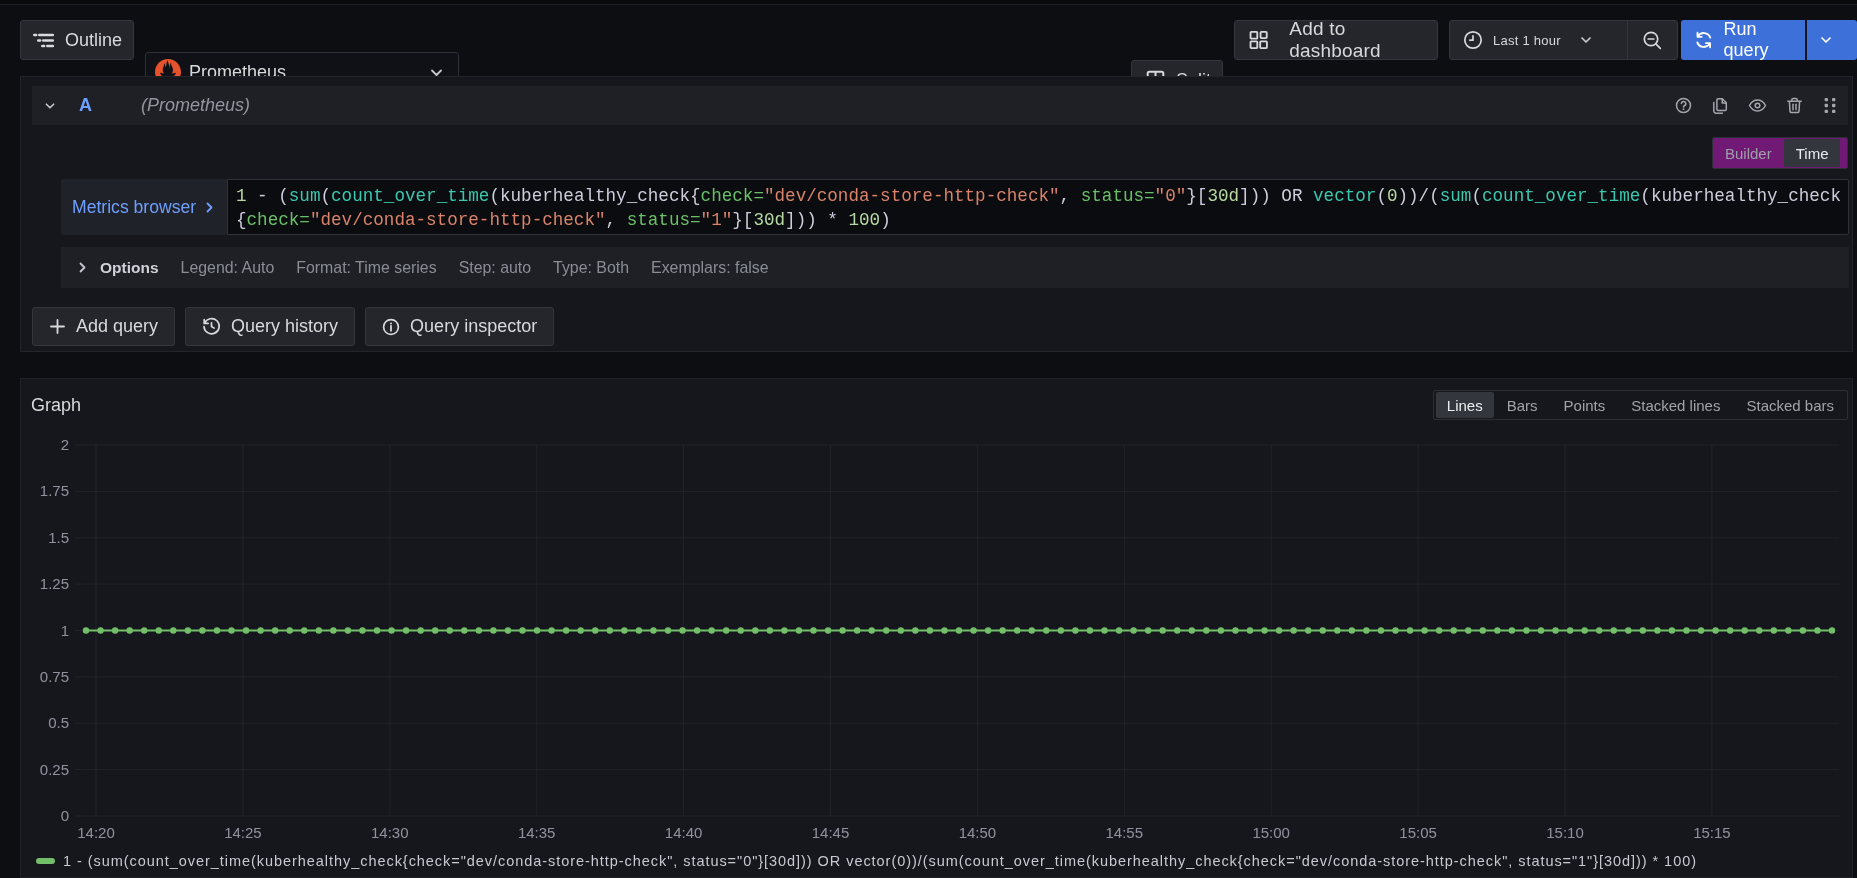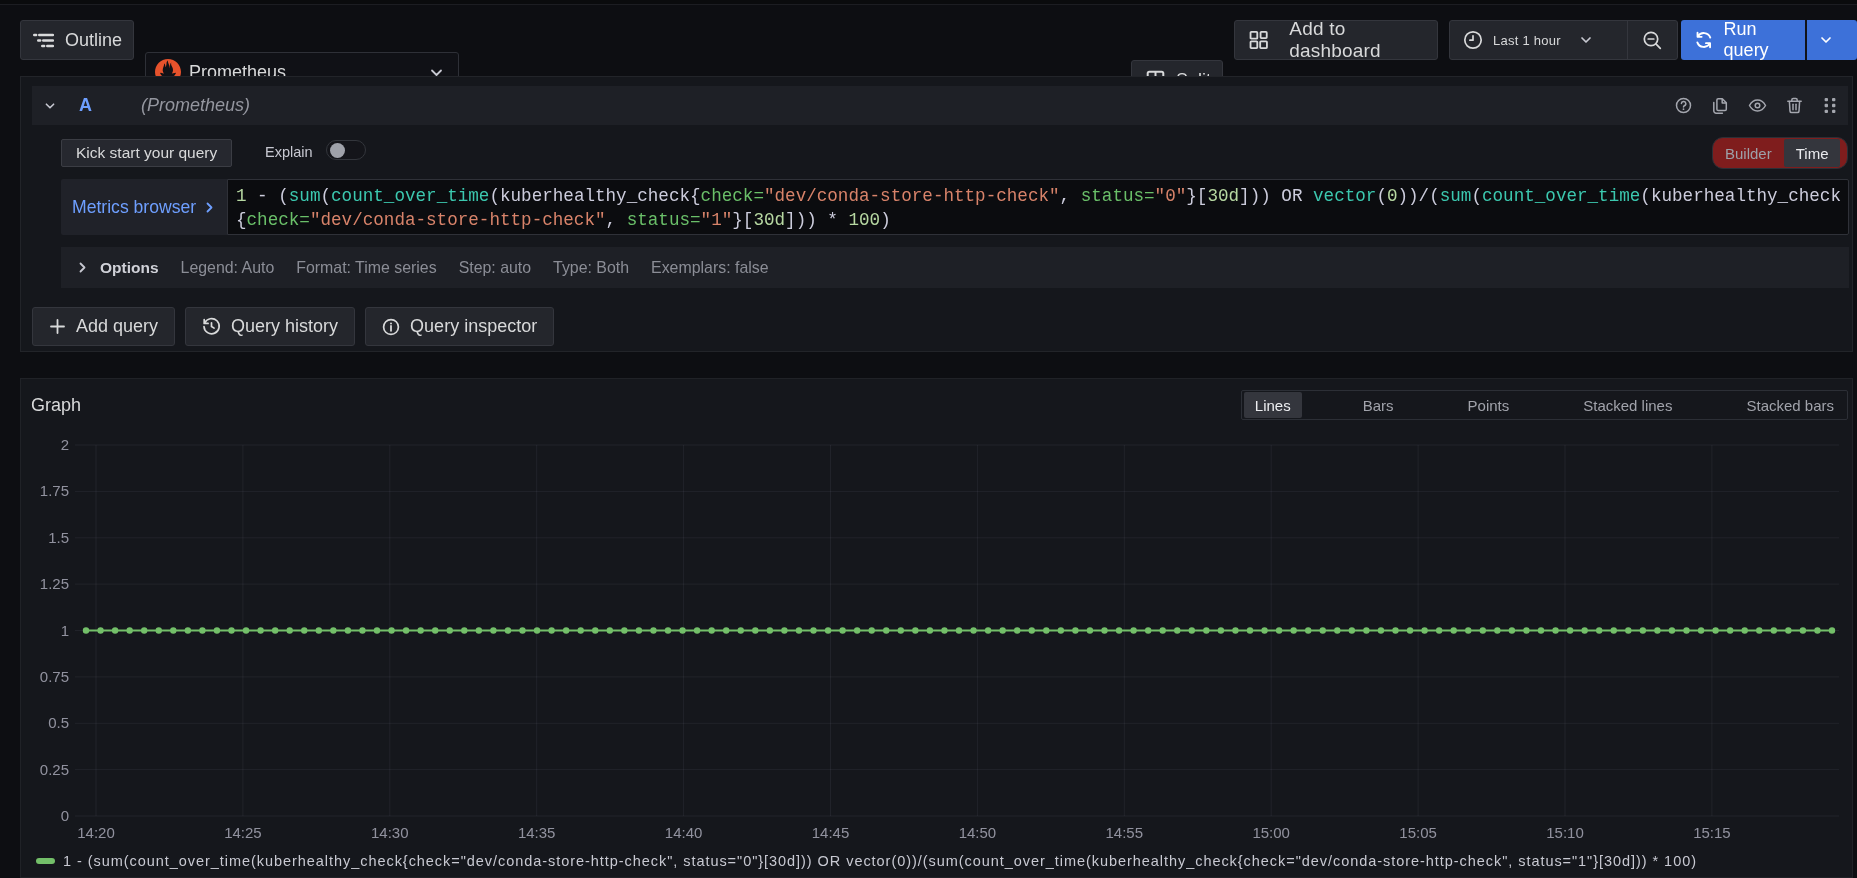--- a/index.html
+++ b/index.html
@@ -185,13 +185,6 @@
           </g>
         </svg>
     </div>
-  </div>
-  <div id="kickrow" class="abs">
-    <div id="btn-kick">Kick start your query</div>
-    <span id="explain-lbl">Explain</span>
-    <div id="toggle">
-        <div class="knob"></div>
-      </div>
   </div>
   <div id="bcgroup" class="abs">
       <span class="b">Builder</span>

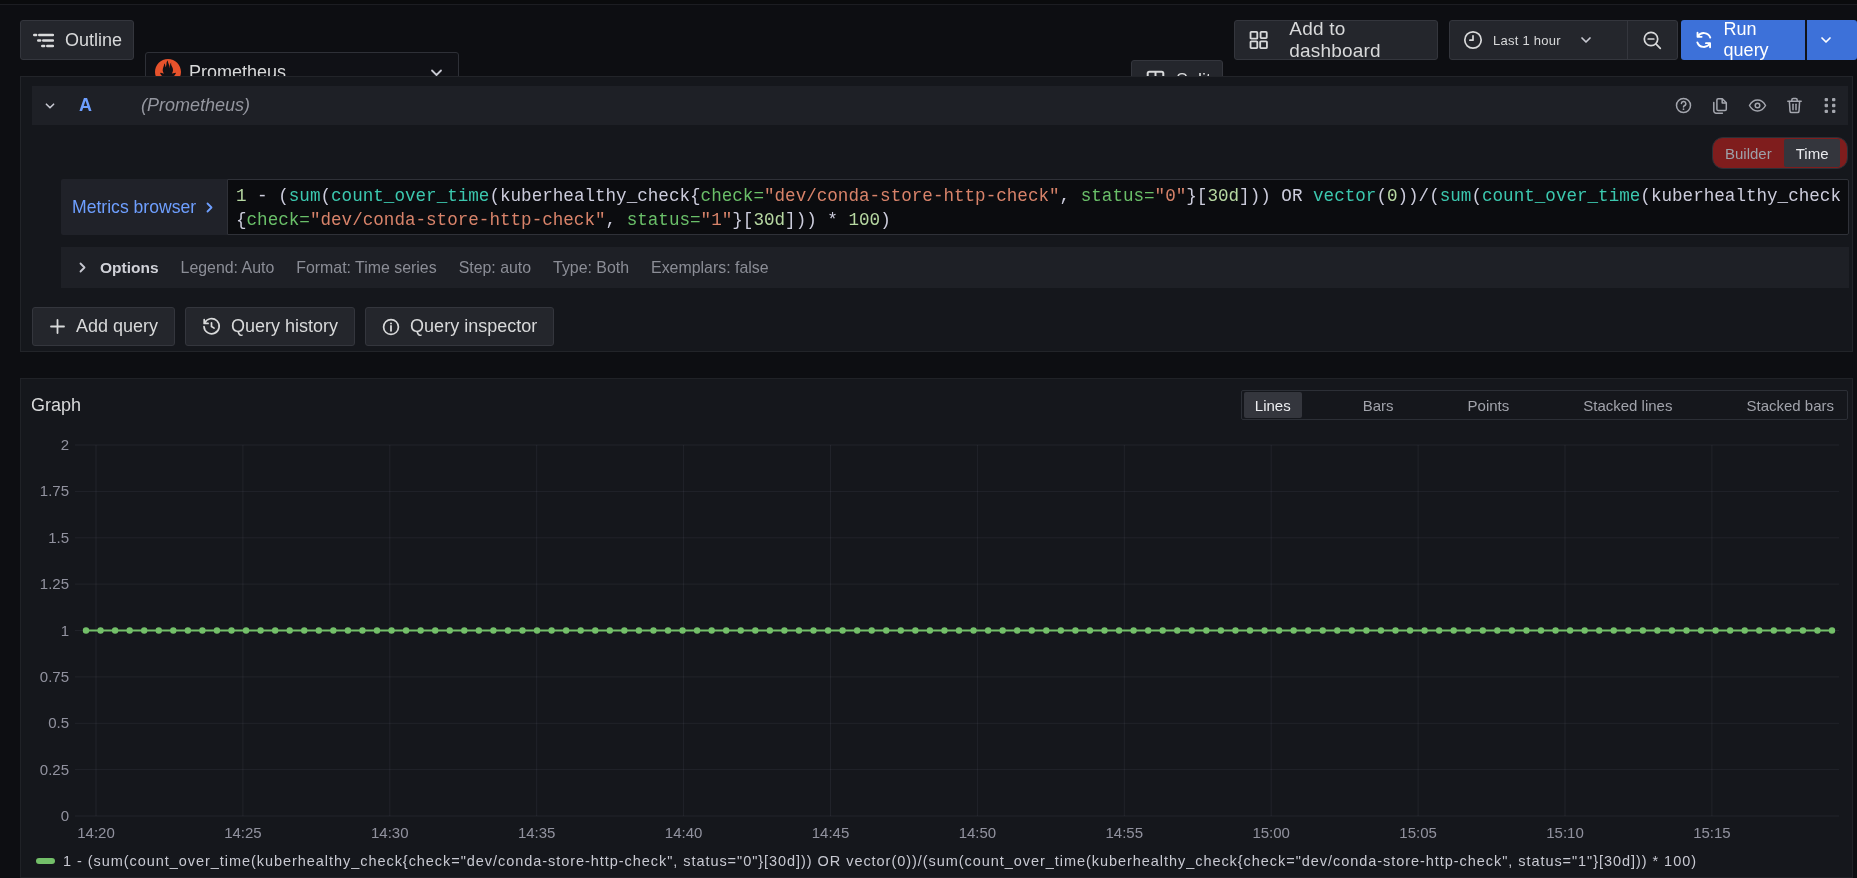--- a/index.html
+++ b/index.html
@@ -32,7 +32,7 @@
 #explain-lbl{position:absolute;left:204px;top:5px;color:#c7c8d1;font-size:14.5px;}
 #toggle{position:absolute;left:265px;top:1px;width:40px;height:20px;background:#14151a;border:1px solid #33363c;border-radius:10px;}
 #toggle .knob{position:absolute;left:3px;top:1.5px;width:15px;height:15px;border-radius:50%;background:#9fa2aa;}
-#bcgroup{position:absolute;right:4px;top:60px;width:136px;height:32px;border:1px solid #2c2f36;border-radius:11px;display:flex;align-items:center;background:#7f1d1d;}
+#bcgroup{position:absolute;right:4px;top:60px;width:136px;height:32px;border:1px solid #2c2f36;border-radius:2px;display:flex;align-items:center;background:#701a75;}
 #bcgroup .b{flex:0 0 auto;color:#9da0a8;font-size:15px;padding:0 12px;}
 #bcgroup .c{background:#34363d;color:#e9eaee;font-weight:500;height:28px;display:flex;align-items:center;border-radius:2px;margin-right:2px;}
 #mbrow{left:40px;top:102px;width:1788px;height:56px;display:flex;}

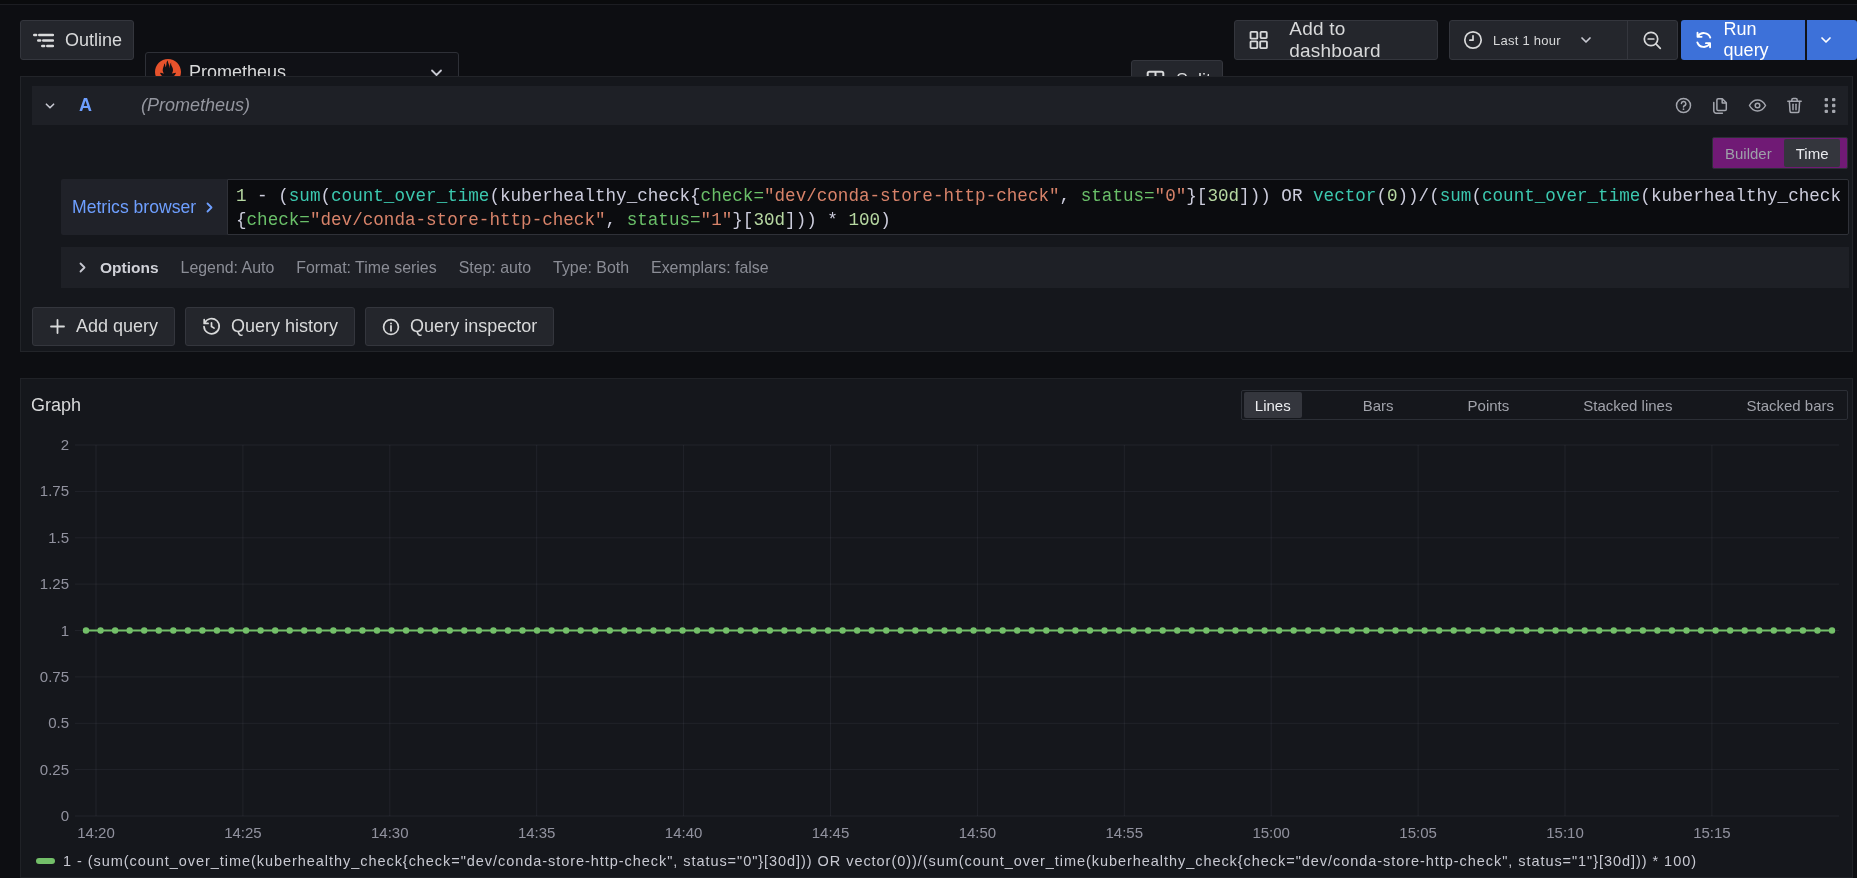--- a/index.html
+++ b/index.html
@@ -50,7 +50,7 @@
 
 #gpanel{left:20px;top:378px;width:1833px;height:500px;background:#15171c;border:1px solid #202227;}
 #gtitle{left:10px;top:16px;font-size:18px;font-weight:500;color:#d8d9da;}
-#vizgroup{position:absolute;right:4px;top:11px;height:30px;border:1px solid #2c2f36;border-radius:2px;display:flex;align-items:center;background:#15171c;gap:48px;}
+#vizgroup{position:absolute;right:4px;top:11px;height:30px;border:1px solid #2c2f36;border-radius:2px;display:flex;align-items:center;background:#15171c;}
 #vizgroup .b{color:#a1a3ab;font-size:15px;padding:0 13px;}
 #vizgroup .c{background:#34363d;color:#ecedf0;height:26px;display:flex;align-items:center;border-radius:2px;margin-left:2px;}
 </style>

